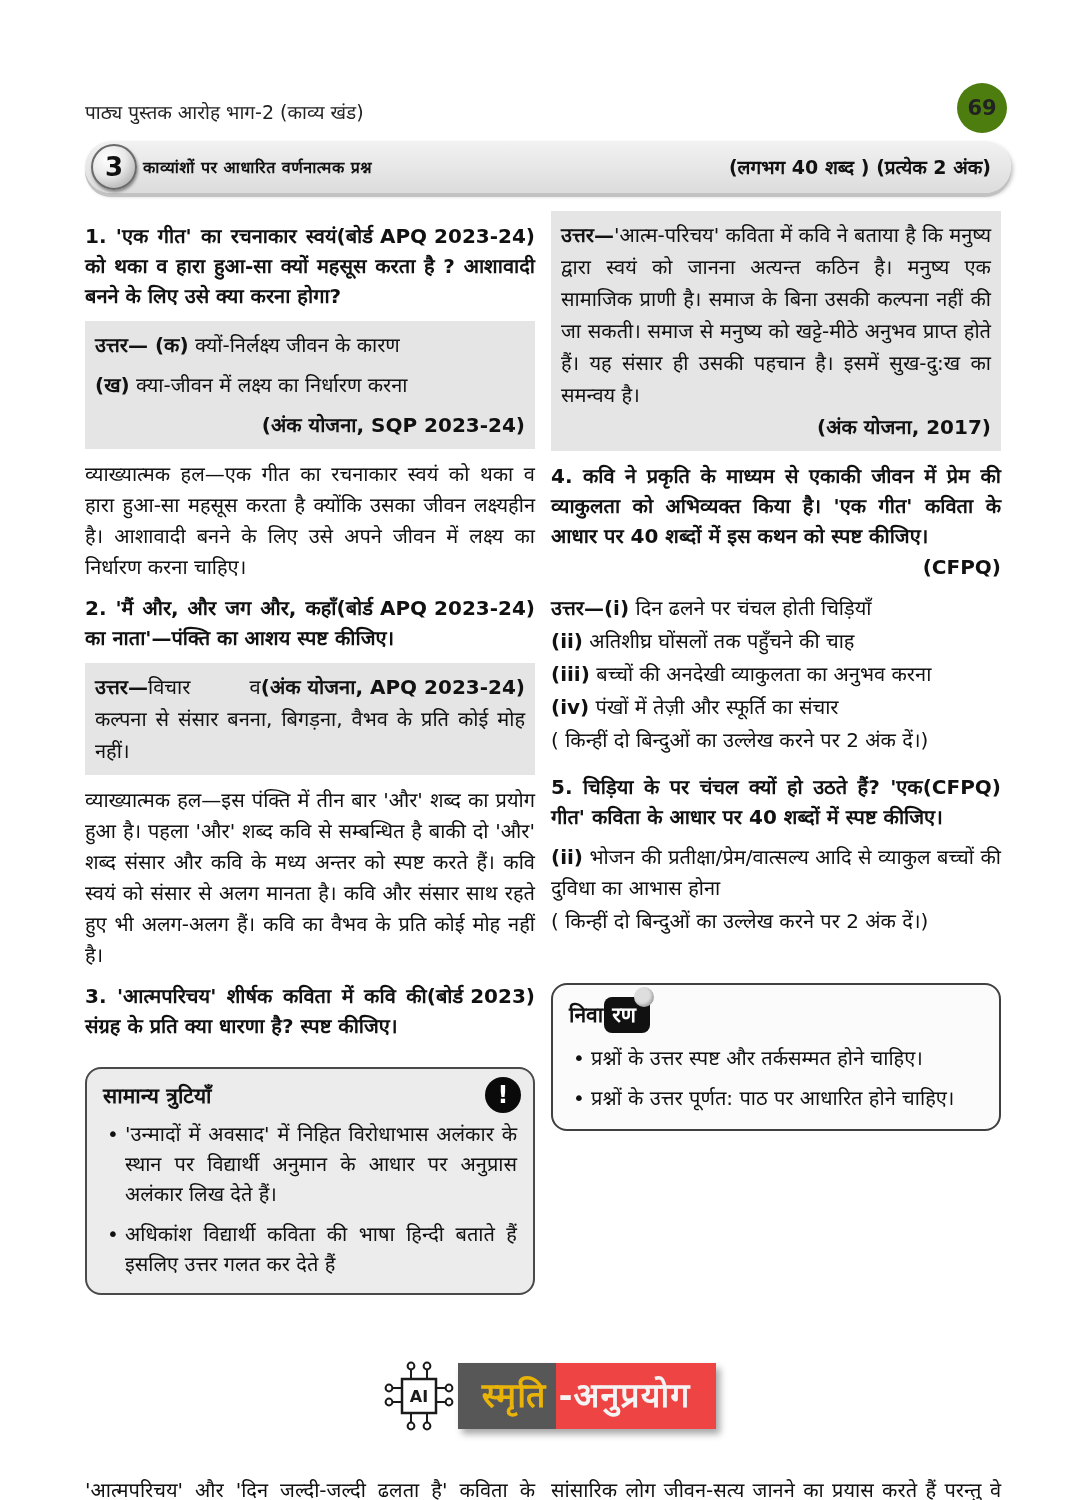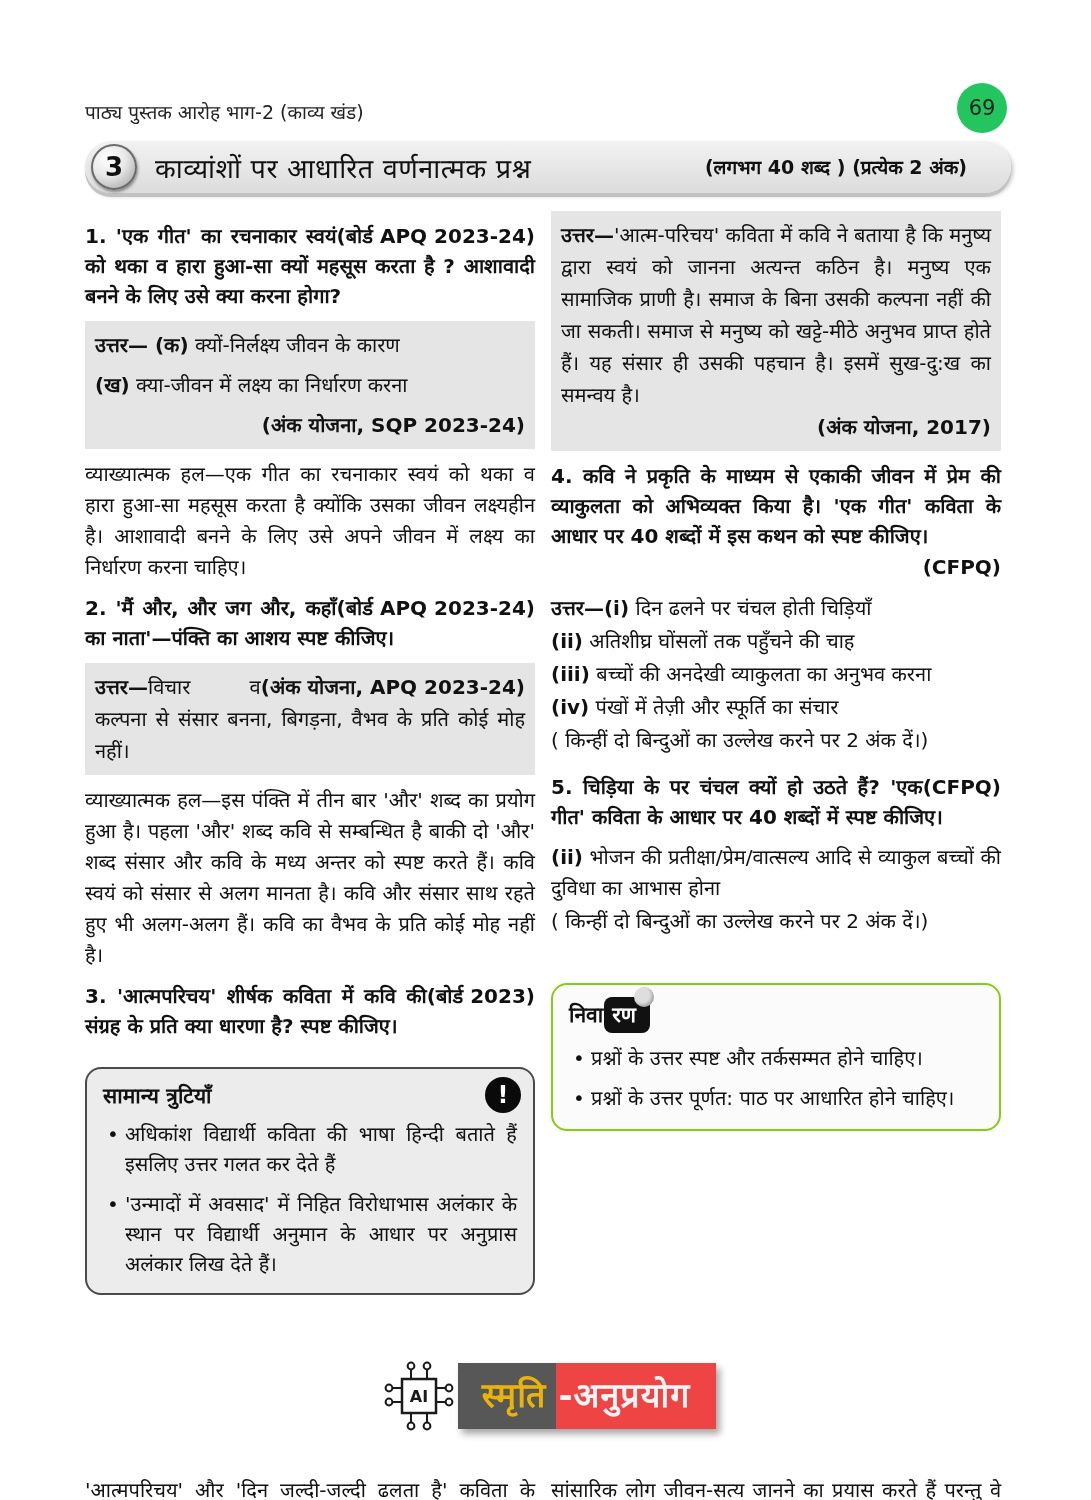--- a/index.html
+++ b/index.html
@@ -18,8 +18,8 @@
   .page-badge {
     position:absolute; right:4px; top:-2px;
     width:50px; height:50px; border-radius:50%;
-    background:#22c55e; display:flex; align-items:center; justify-content:center;
-    font-size:21px; color:#222;
+    background:#4d7c0f; display:flex; align-items:center; justify-content:center;
+    font-size:21px; color:#222;font-weight:bold;
   }
 
   

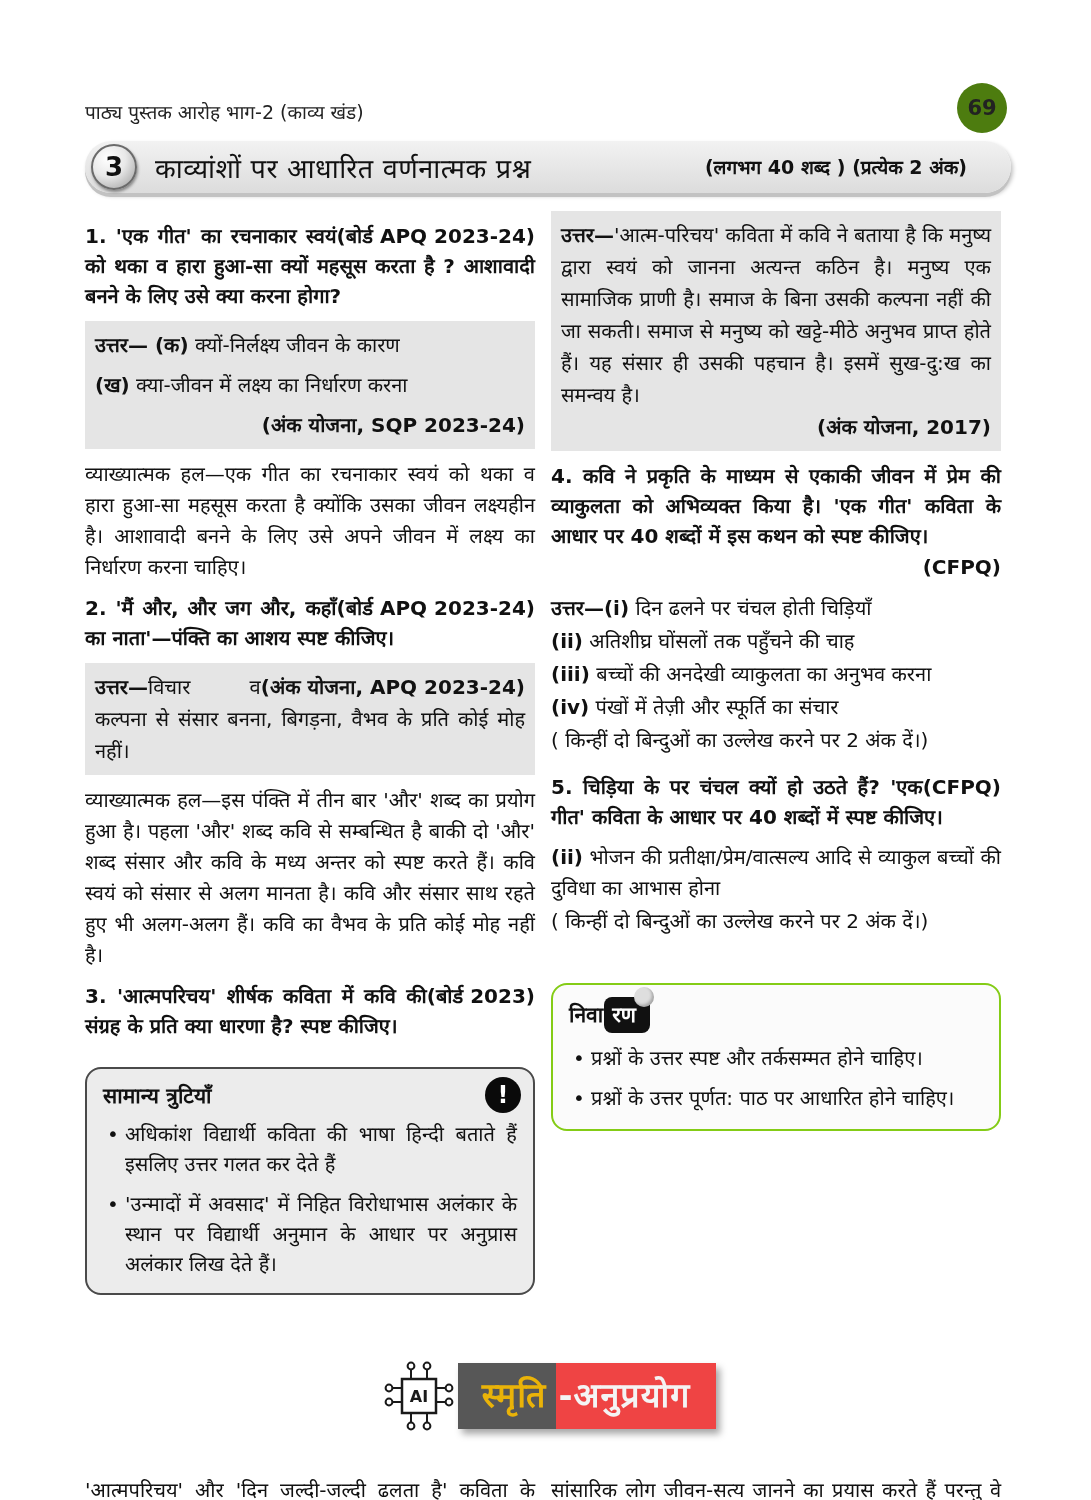--- a/index.html
+++ b/index.html
@@ -38,7 +38,7 @@
     font-size:26px; font-weight:bold; color:#111;
     box-shadow:1px 2px 3px rgba(0,0,0,.4);
   }
-  .banner-title { font-size:27px; font-weight:normal; margin-left:18px; letter-spacing:.5px; }
+  .banner-title { font-size:16px; font-weight:bold; margin-left:6px; letter-spacing:.5px; }
   .banner-note { margin-left:auto; margin-right:44px; font-size:19px; font-weight:bold; }
 
   

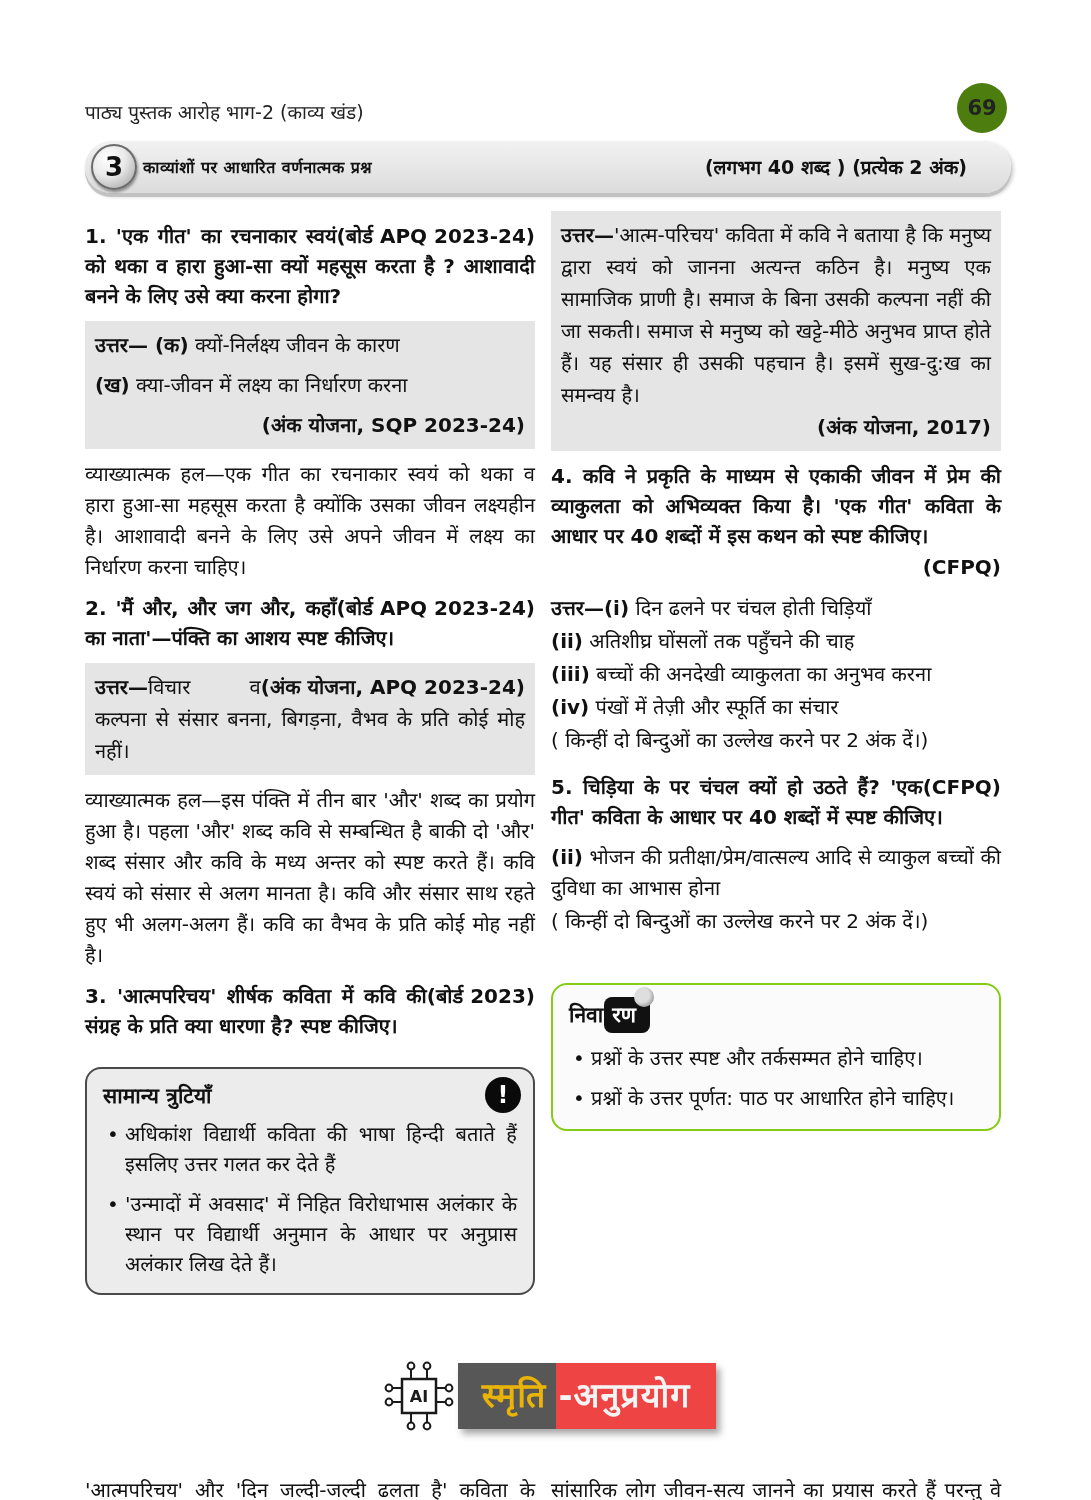--- a/index.html
+++ b/index.html
@@ -39,7 +39,7 @@
     box-shadow:1px 2px 3px rgba(0,0,0,.4);
   }
   .banner-title { font-size:16px; font-weight:bold; margin-left:6px; letter-spacing:.5px; }
-  .banner-note { margin-left:auto; margin-right:44px; font-size:19px; font-weight:bold; }
+  .banner-note { margin-left:auto; margin-right:20px; font-size:19px; font-weight:bold; }
 
   
   .cols { display:flex; gap:16px; margin-top:18px; }

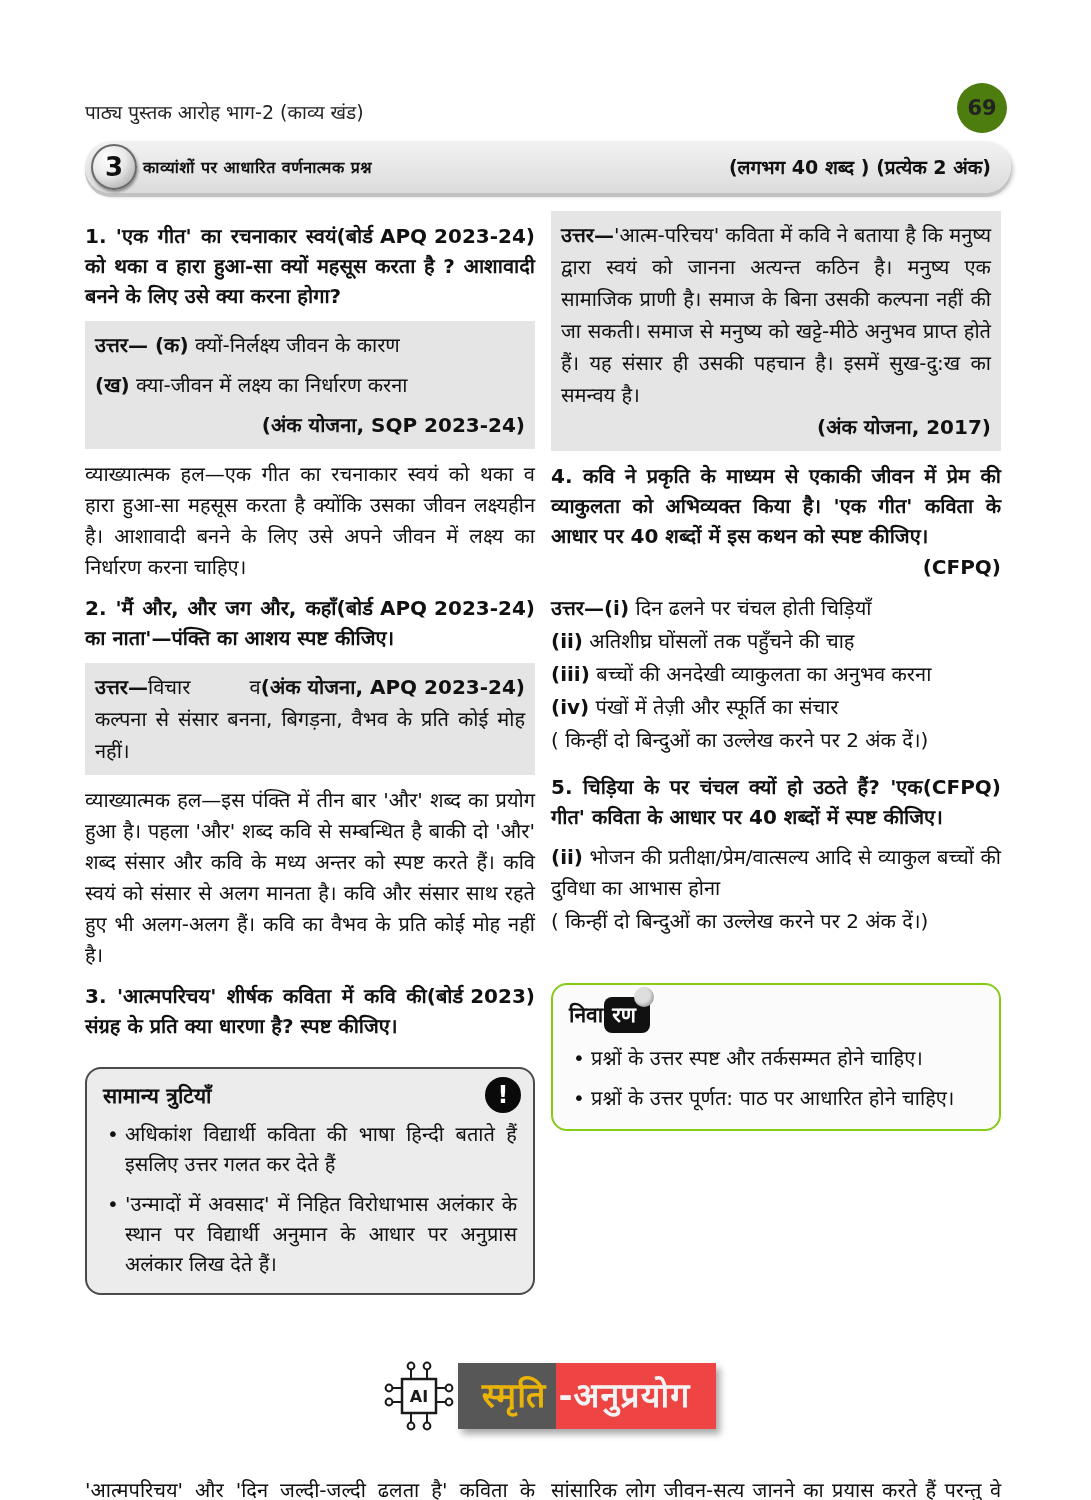--- a/index.html
+++ b/index.html
@@ -83,7 +83,7 @@
   
   .nivaran-box {
     position:relative; margin-top:46px;
-    border:2px solid #84cc16; border-radius:16px; background:#fbfbfb;
+    border:2px solid #404040; border-radius:16px; background:#fbfbfb;
     padding:12px 16px 16px 16px;
   }
   .niv-label { font-size:21px; font-weight:bold; display:inline-block; position:relative; }

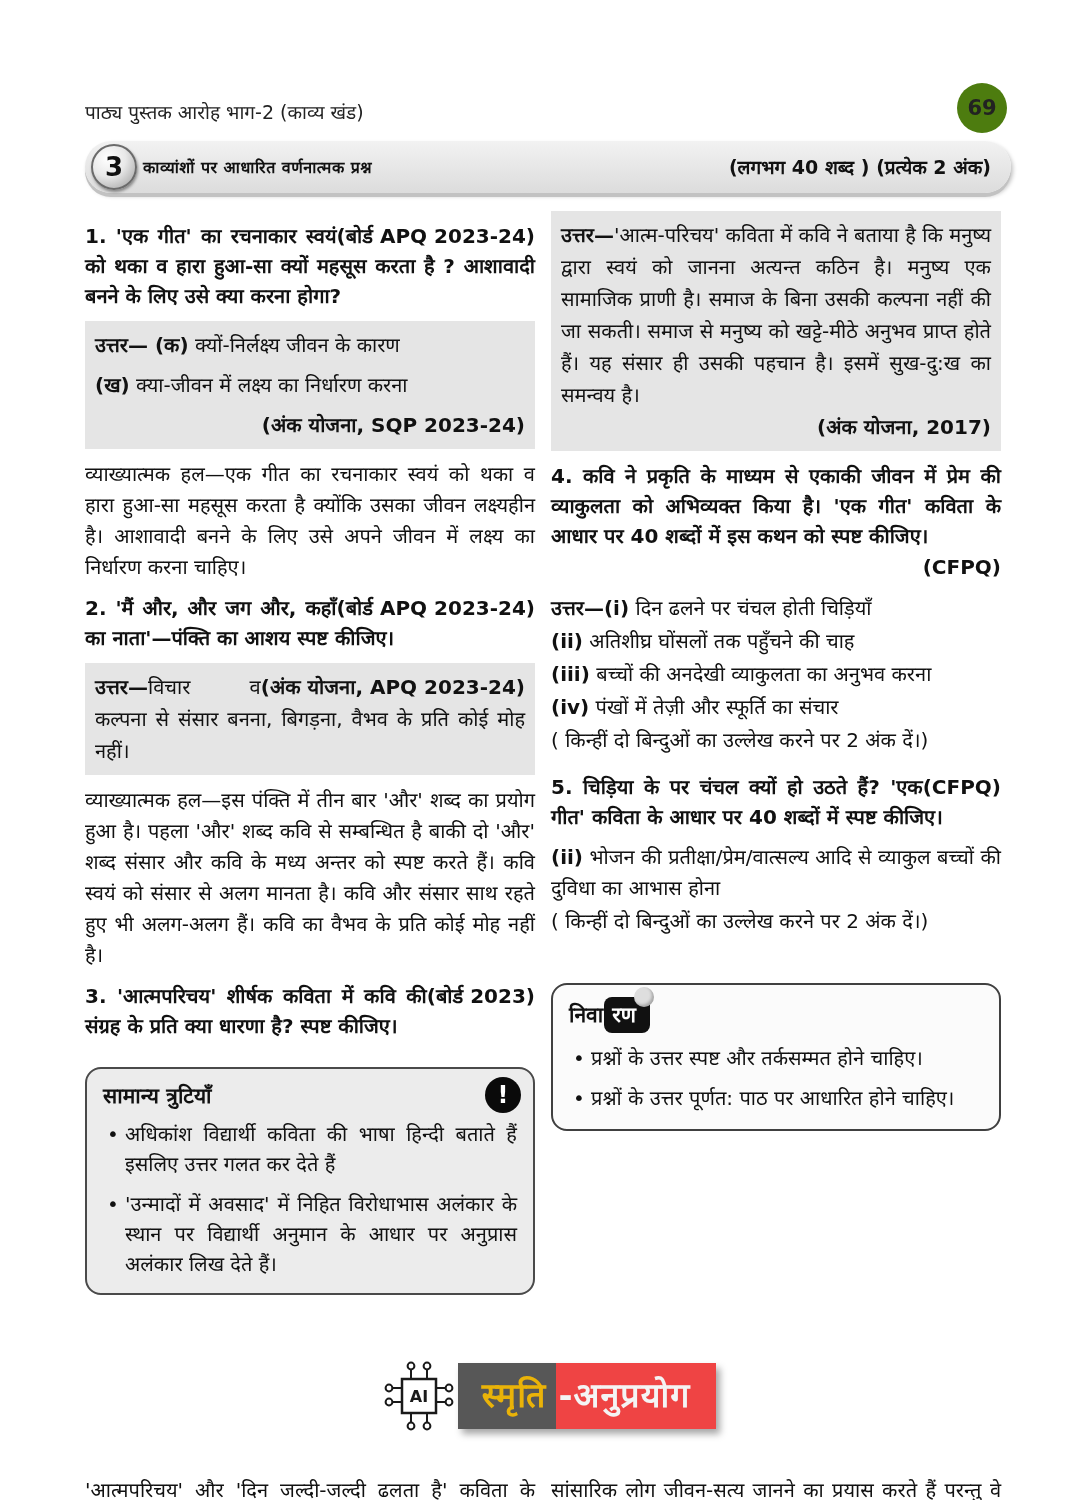--- a/index.html
+++ b/index.html
@@ -178,8 +178,8 @@
         <div class="excl-icon">!</div>
         <div class="errors-title">सामान्य त्रुटियाँ</div>
         <ul>
+          <li class="err-item">'उन्मादों में अवसाद' में निहित विरोधाभास अलंकार के स्थान पर विद्यार्थी अनुमान के आधार पर अनुप्रास अलंकार लिख देते हैं।</li>
           <li class="err-item">अधिकांश विद्यार्थी कविता की भाषा हिन्दी बताते हैं इसलिए उत्तर गलत कर देते हैं</li>
-          <li class="err-item">'उन्मादों में अवसाद' में निहित विरोधाभास अलंकार के स्थान पर विद्यार्थी अनुमान के आधार पर अनुप्रास अलंकार लिख देते हैं।</li>
         </ul>
       </div>
 

